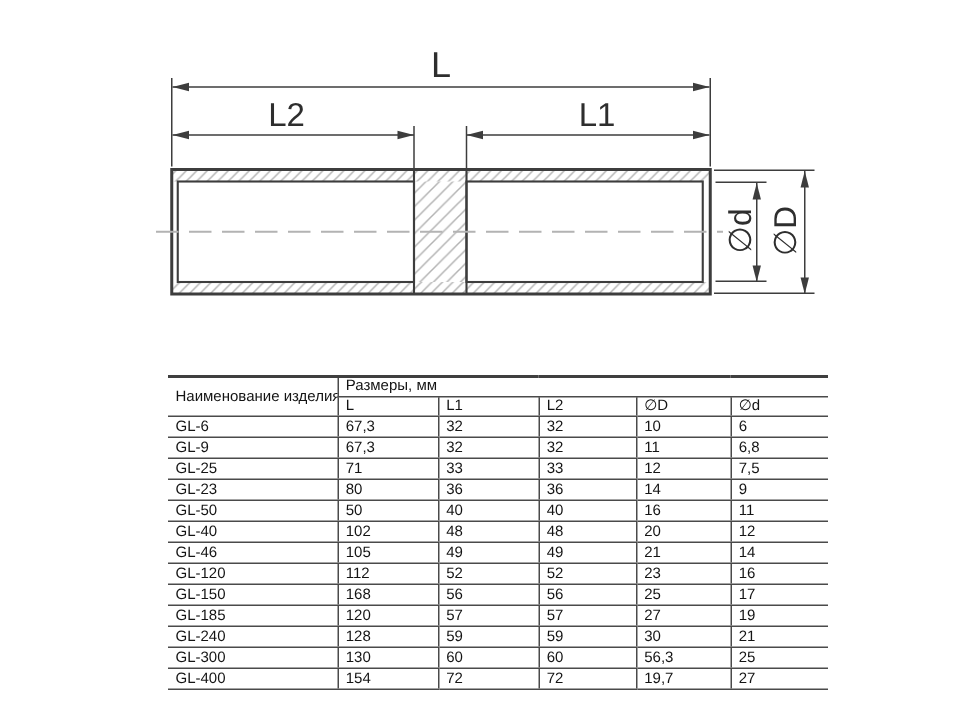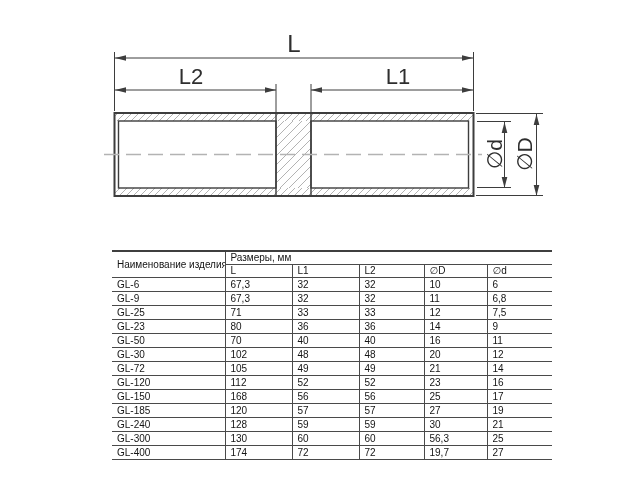--- a/index.html
+++ b/index.html
@@ -186,7 +186,7 @@
     </tr>
         <tr>
       <td>GL-50</td>
-      <td class="v-sep">70</td>
+      <td class="v-sep">50</td>
       <td class="v-sep">40</td>
       <td class="v-sep">40</td>
       <td class="v-sep">16</td>

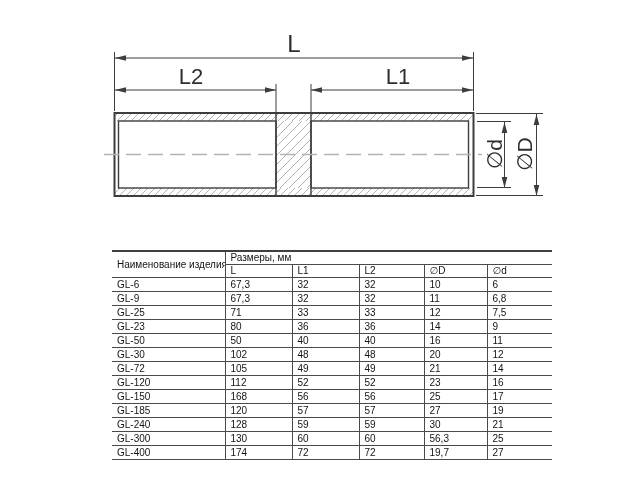--- a/index.html
+++ b/index.html
@@ -193,7 +193,7 @@
       <td class="v-sep">11</td>
     </tr>
         <tr>
-      <td>GL-30</td>
+      <td>GL-40</td>
       <td class="v-sep">102</td>
       <td class="v-sep">48</td>
       <td class="v-sep">48</td>

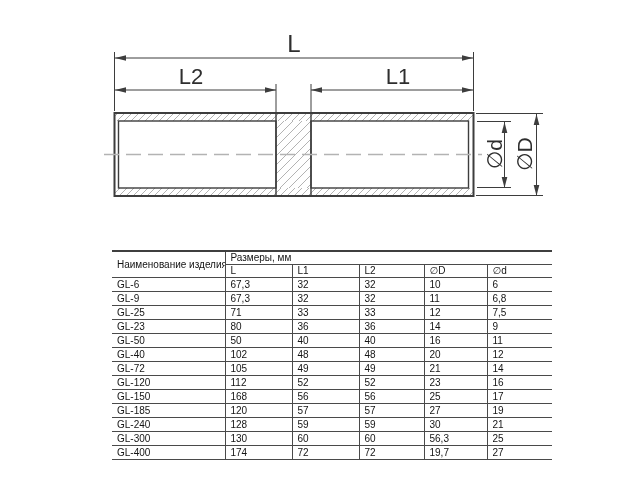--- a/index.html
+++ b/index.html
@@ -201,7 +201,7 @@
       <td class="v-sep">12</td>
     </tr>
         <tr>
-      <td>GL-72</td>
+      <td>GL-46</td>
       <td class="v-sep">105</td>
       <td class="v-sep">49</td>
       <td class="v-sep">49</td>

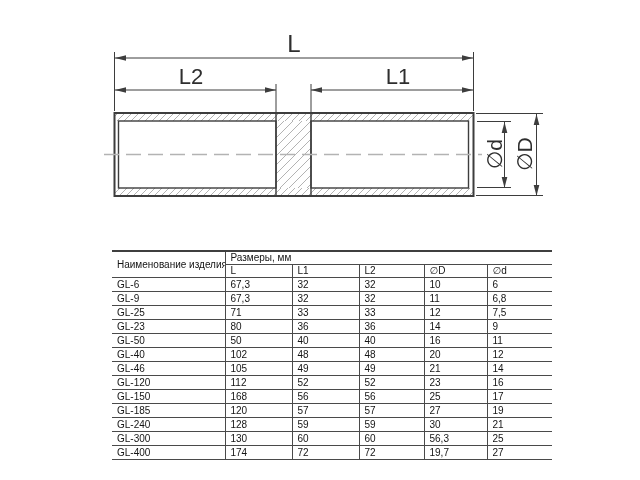--- a/index.html
+++ b/index.html
@@ -250,7 +250,7 @@
     </tr>
         <tr>
       <td>GL-400</td>
-      <td class="v-sep">174</td>
+      <td class="v-sep">154</td>
       <td class="v-sep">72</td>
       <td class="v-sep">72</td>
       <td class="v-sep">19,7</td>

